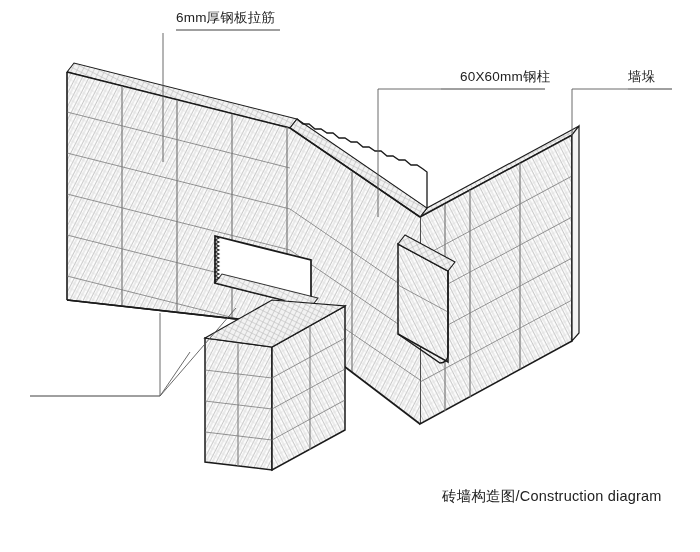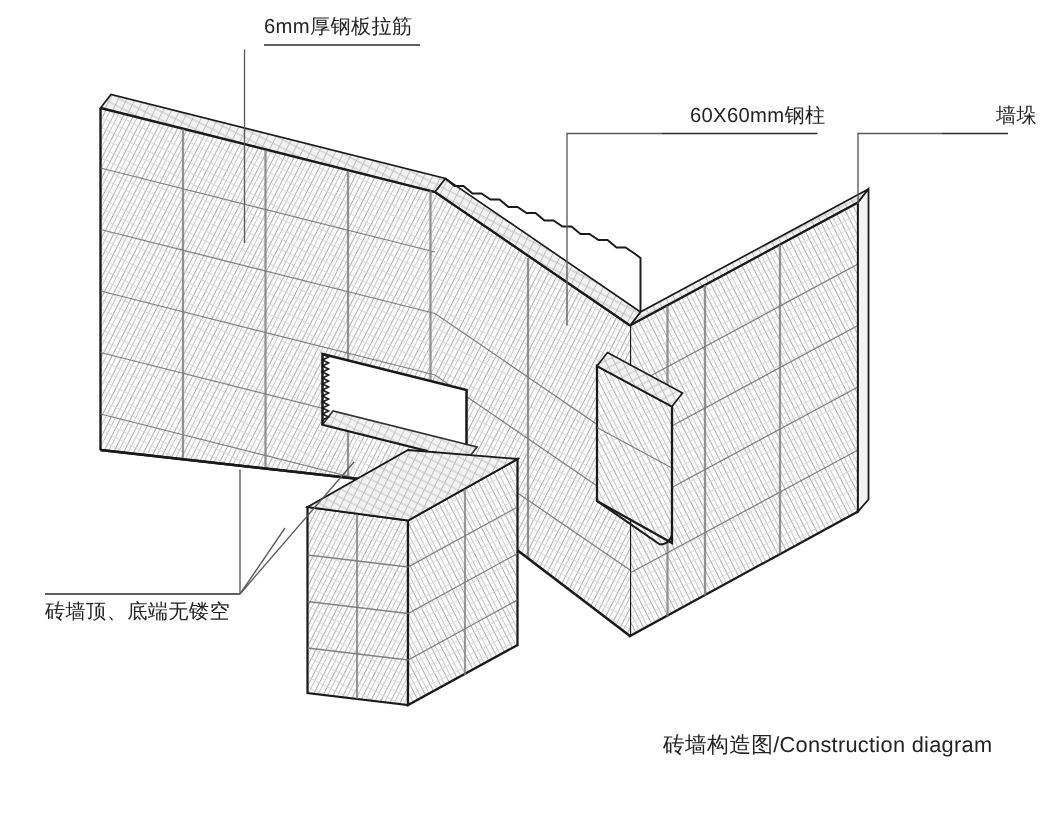--- a/index.html
+++ b/index.html
@@ -29,7 +29,7 @@
   }
   #lbl-steel-tie{left:176px;top:10px;}
   #lbl-steel-col{left:460px;top:69px;}
-  #lbl-pier{left:664px;top:69px;}
+  #lbl-pier{left:628px;top:69px;}
   #lbl-no-perf{left:30px;top:400px;}
   #cap-title{left:442px;top:487px;}
 </style>

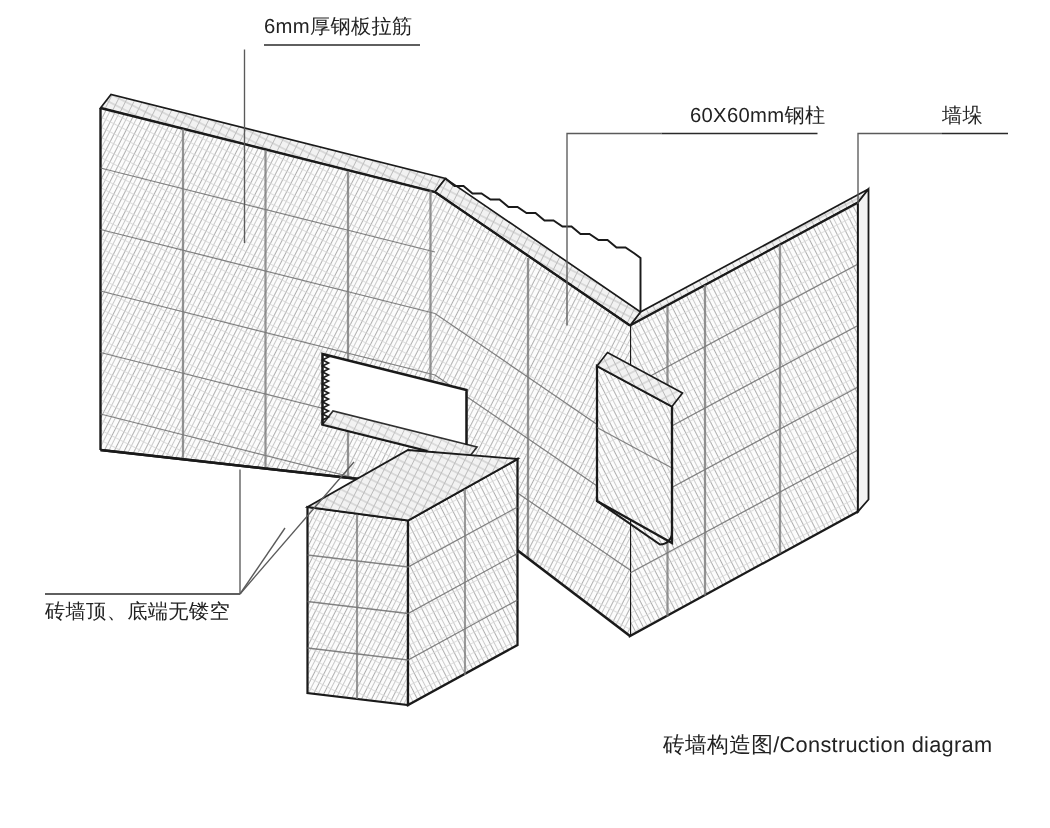--- a/index.html
+++ b/index.html
@@ -222,7 +222,6 @@
 
   <div class="label" id="lbl-pier">墙垛</div>
 
-  <div class="label" id="lbl-no-perf">砖墙顶、底端无镂空</div>
 
   <div class="caption" id="cap-title">砖墙构造图/Construction diagram</div>
 

